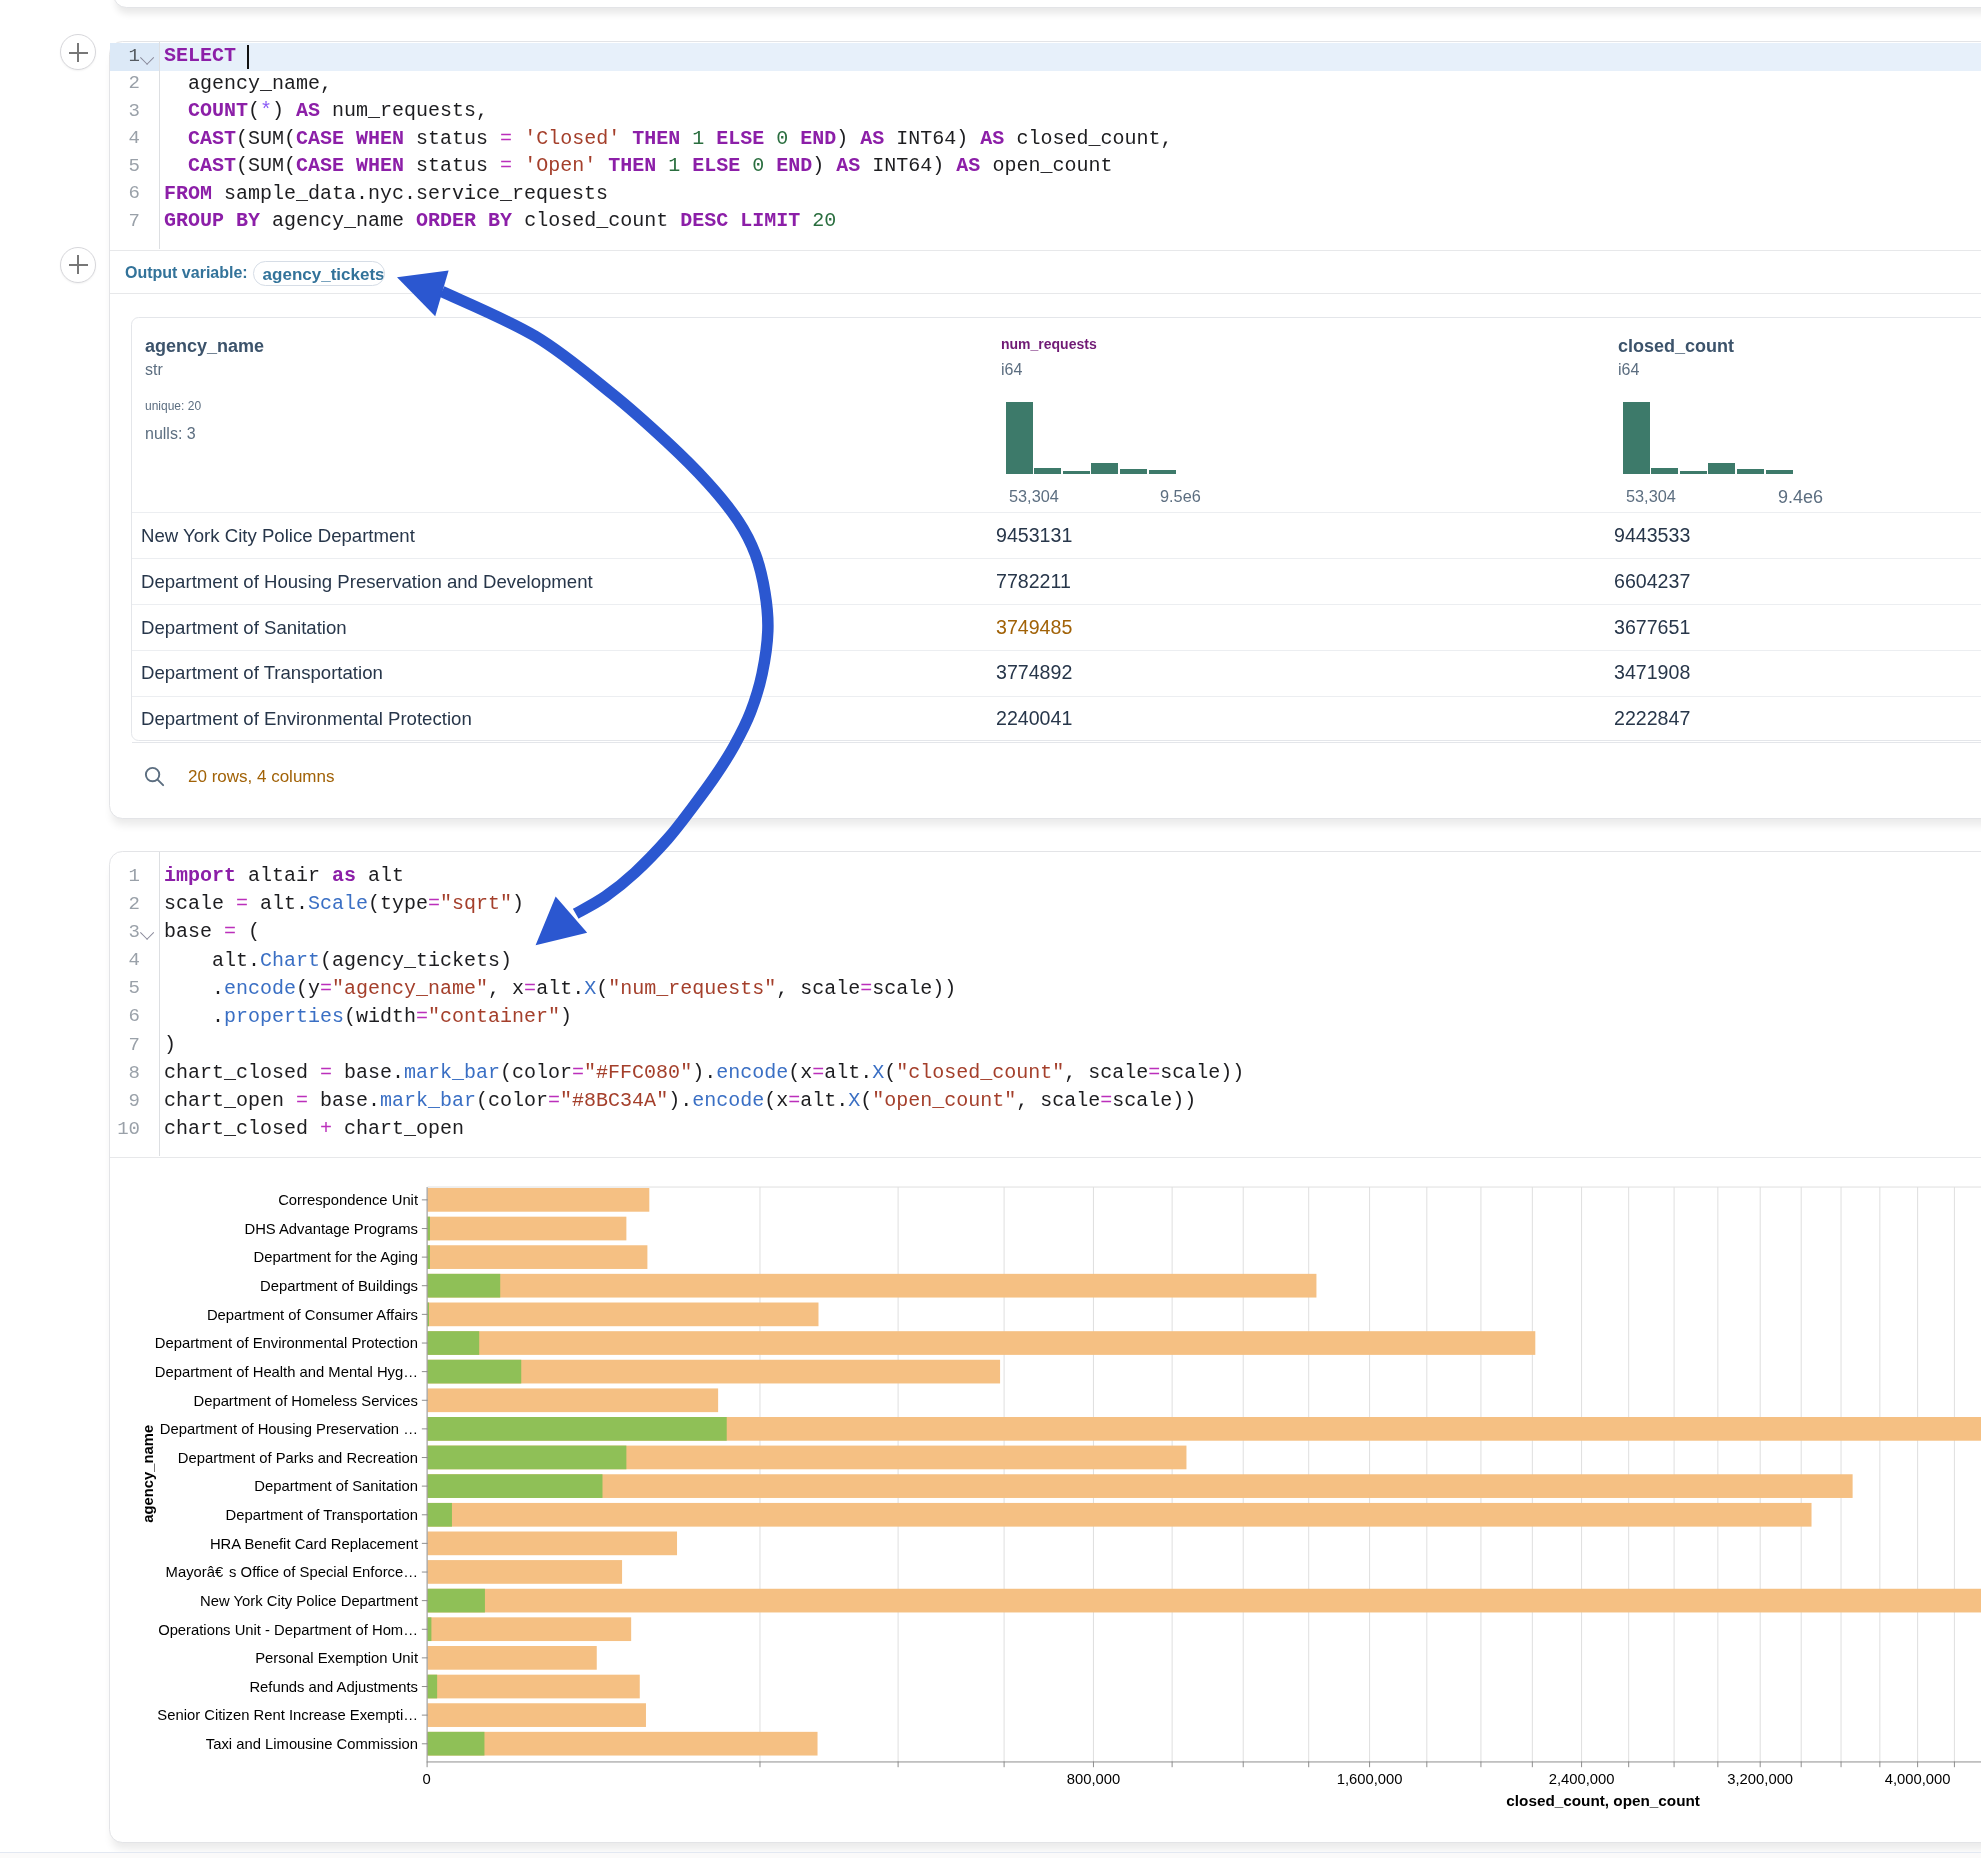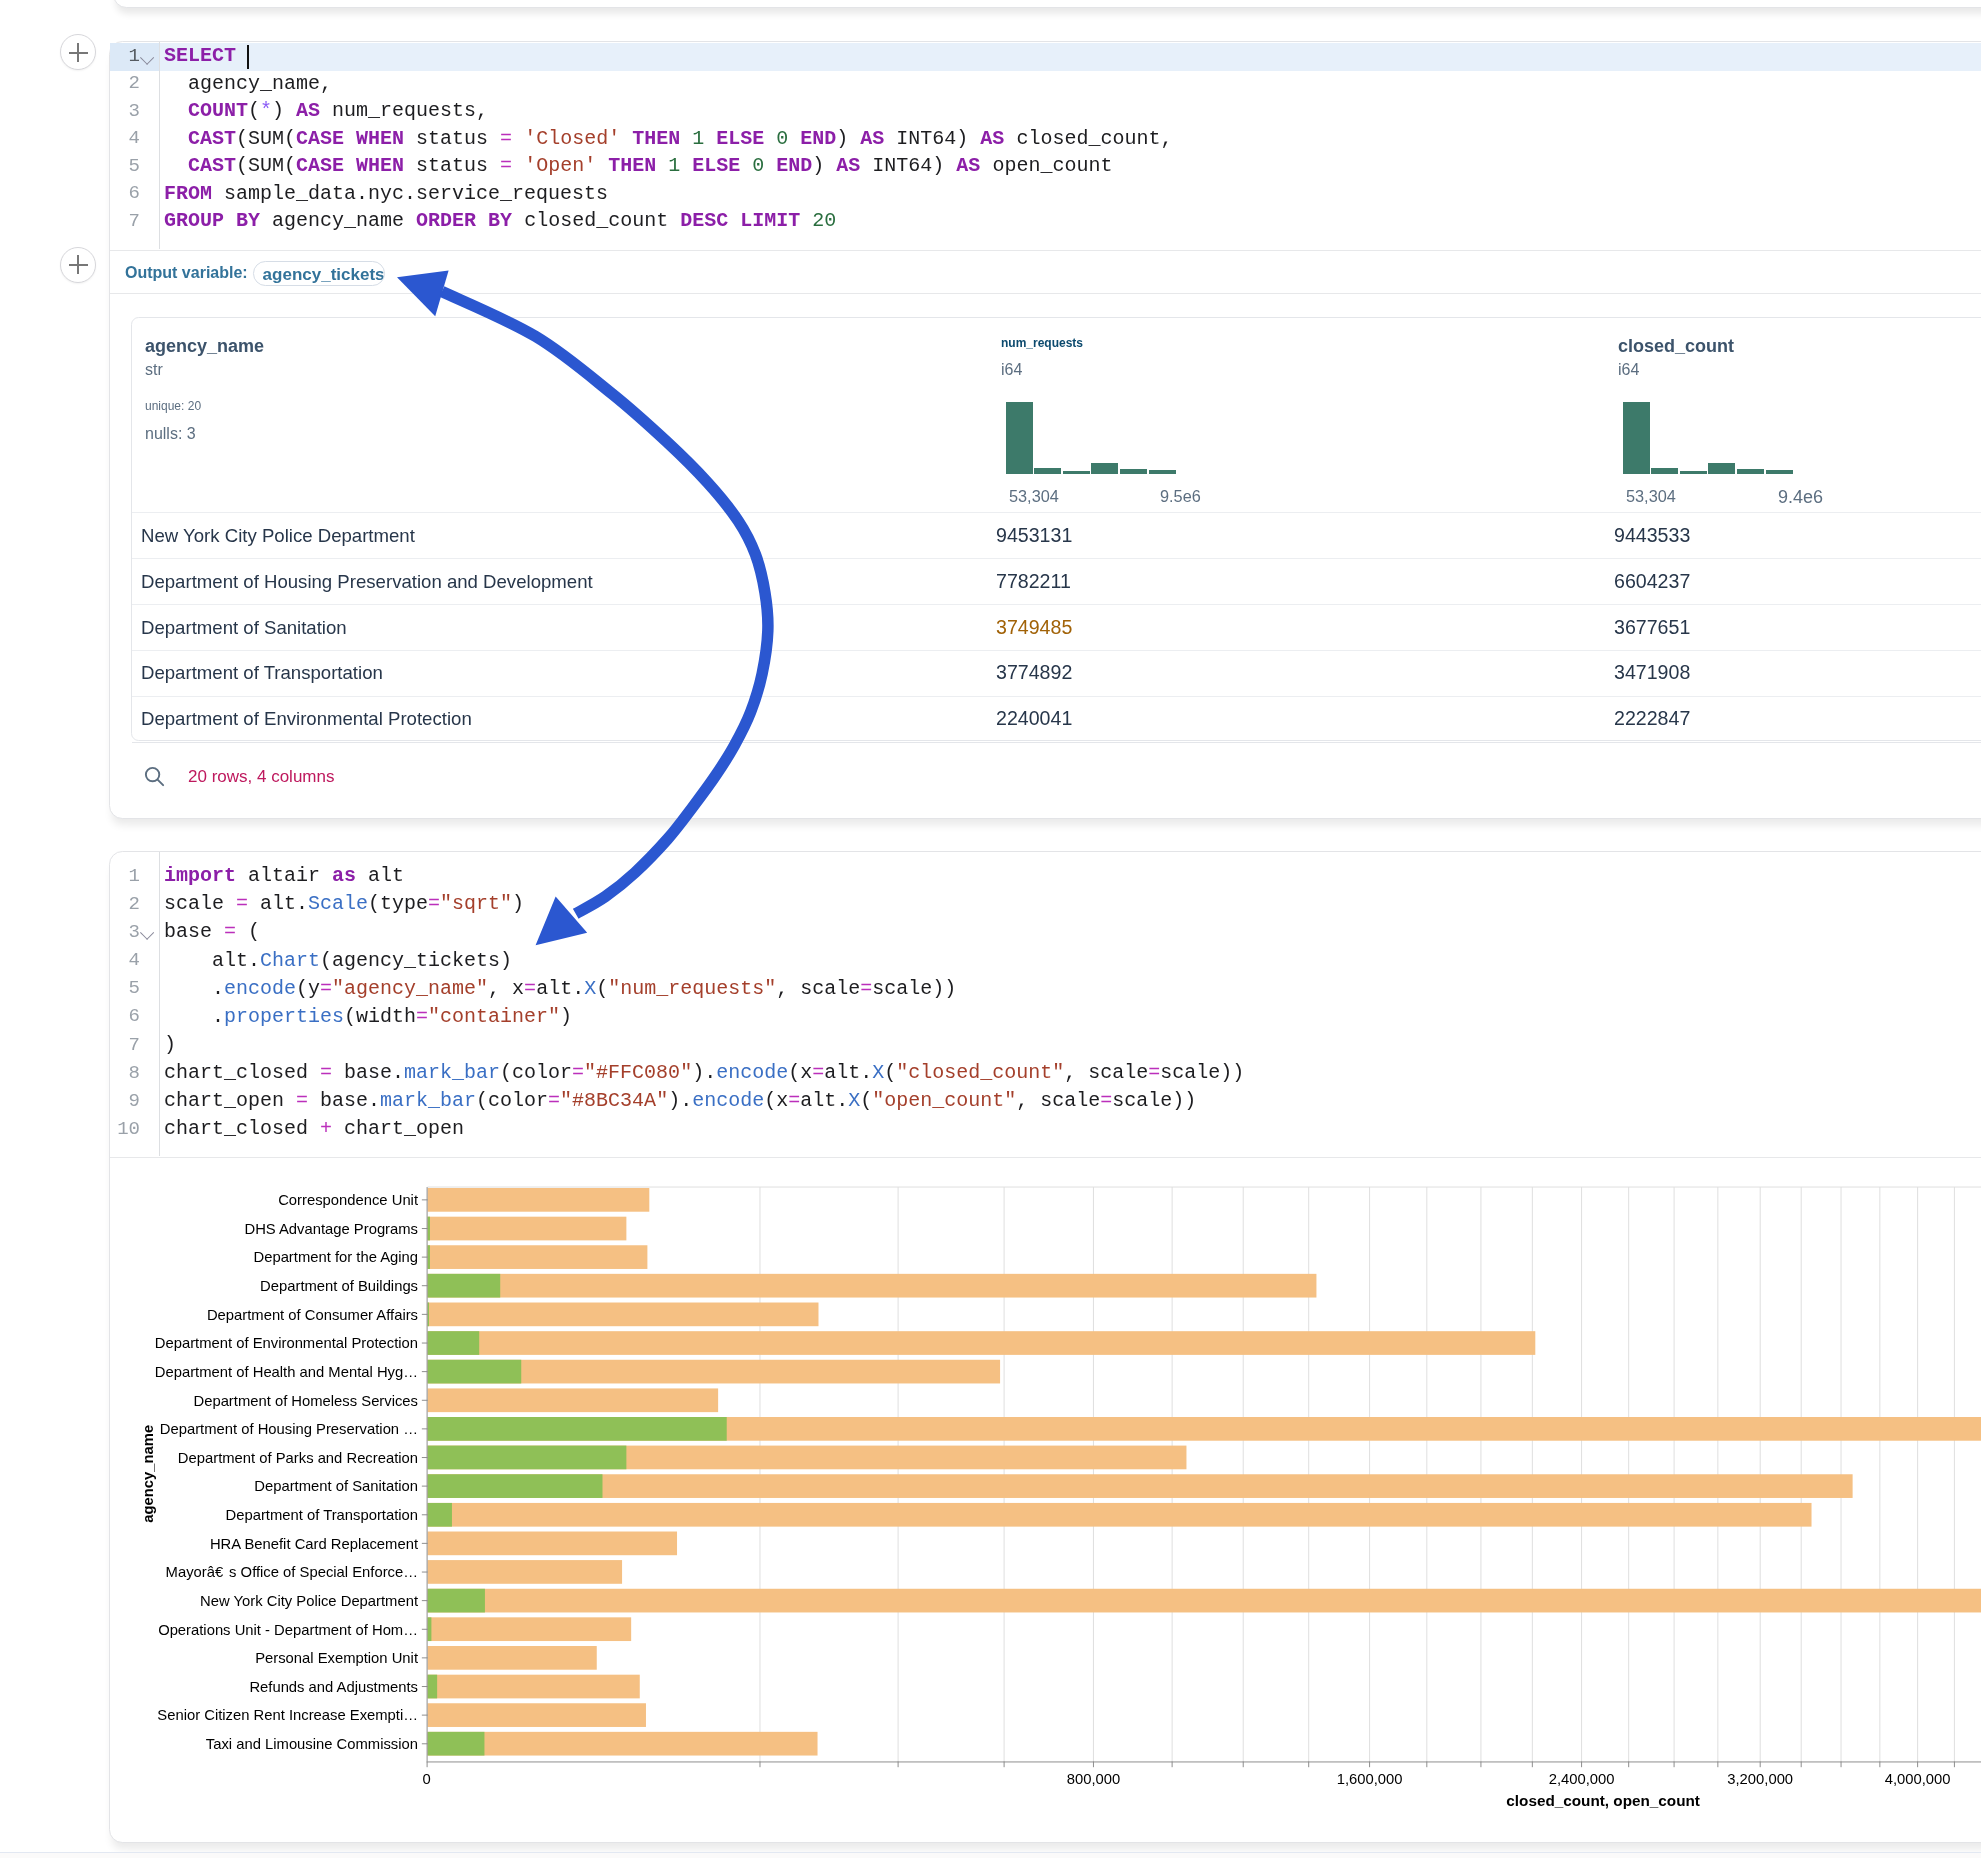--- a/index.html
+++ b/index.html
@@ -52,7 +52,7 @@
 <div class="abs" style="left:145px;top:361px;font-size:16px;color:#5c6e80">str</div>
 <div class="abs" style="left:145px;top:399px;font-size:12px;color:#5c6e80">unique: 20</div>
 <div class="abs" style="left:145px;top:425px;font-size:16px;color:#5c6e80">nulls: 3</div>
-<div class="abs" style="left:1001px;top:336px;font-size:12px;font-weight:bold;color:#0c4a6e">num_requests</div>
+<div class="abs" style="left:1001px;top:336px;font-size:14px;font-weight:bold;color:#701a75">num_requests</div>
 <div class="abs" style="left:1001px;top:361px;font-size:16px;color:#5c6e80">i64</div>
 <div class="abs" style="left:1006px;top:402px;width:27px;height:72px;background:#3d7a6a"></div>
 <div class="abs" style="left:1034px;top:468px;width:27px;height:5.7px;background:#3d7a6a"></div>

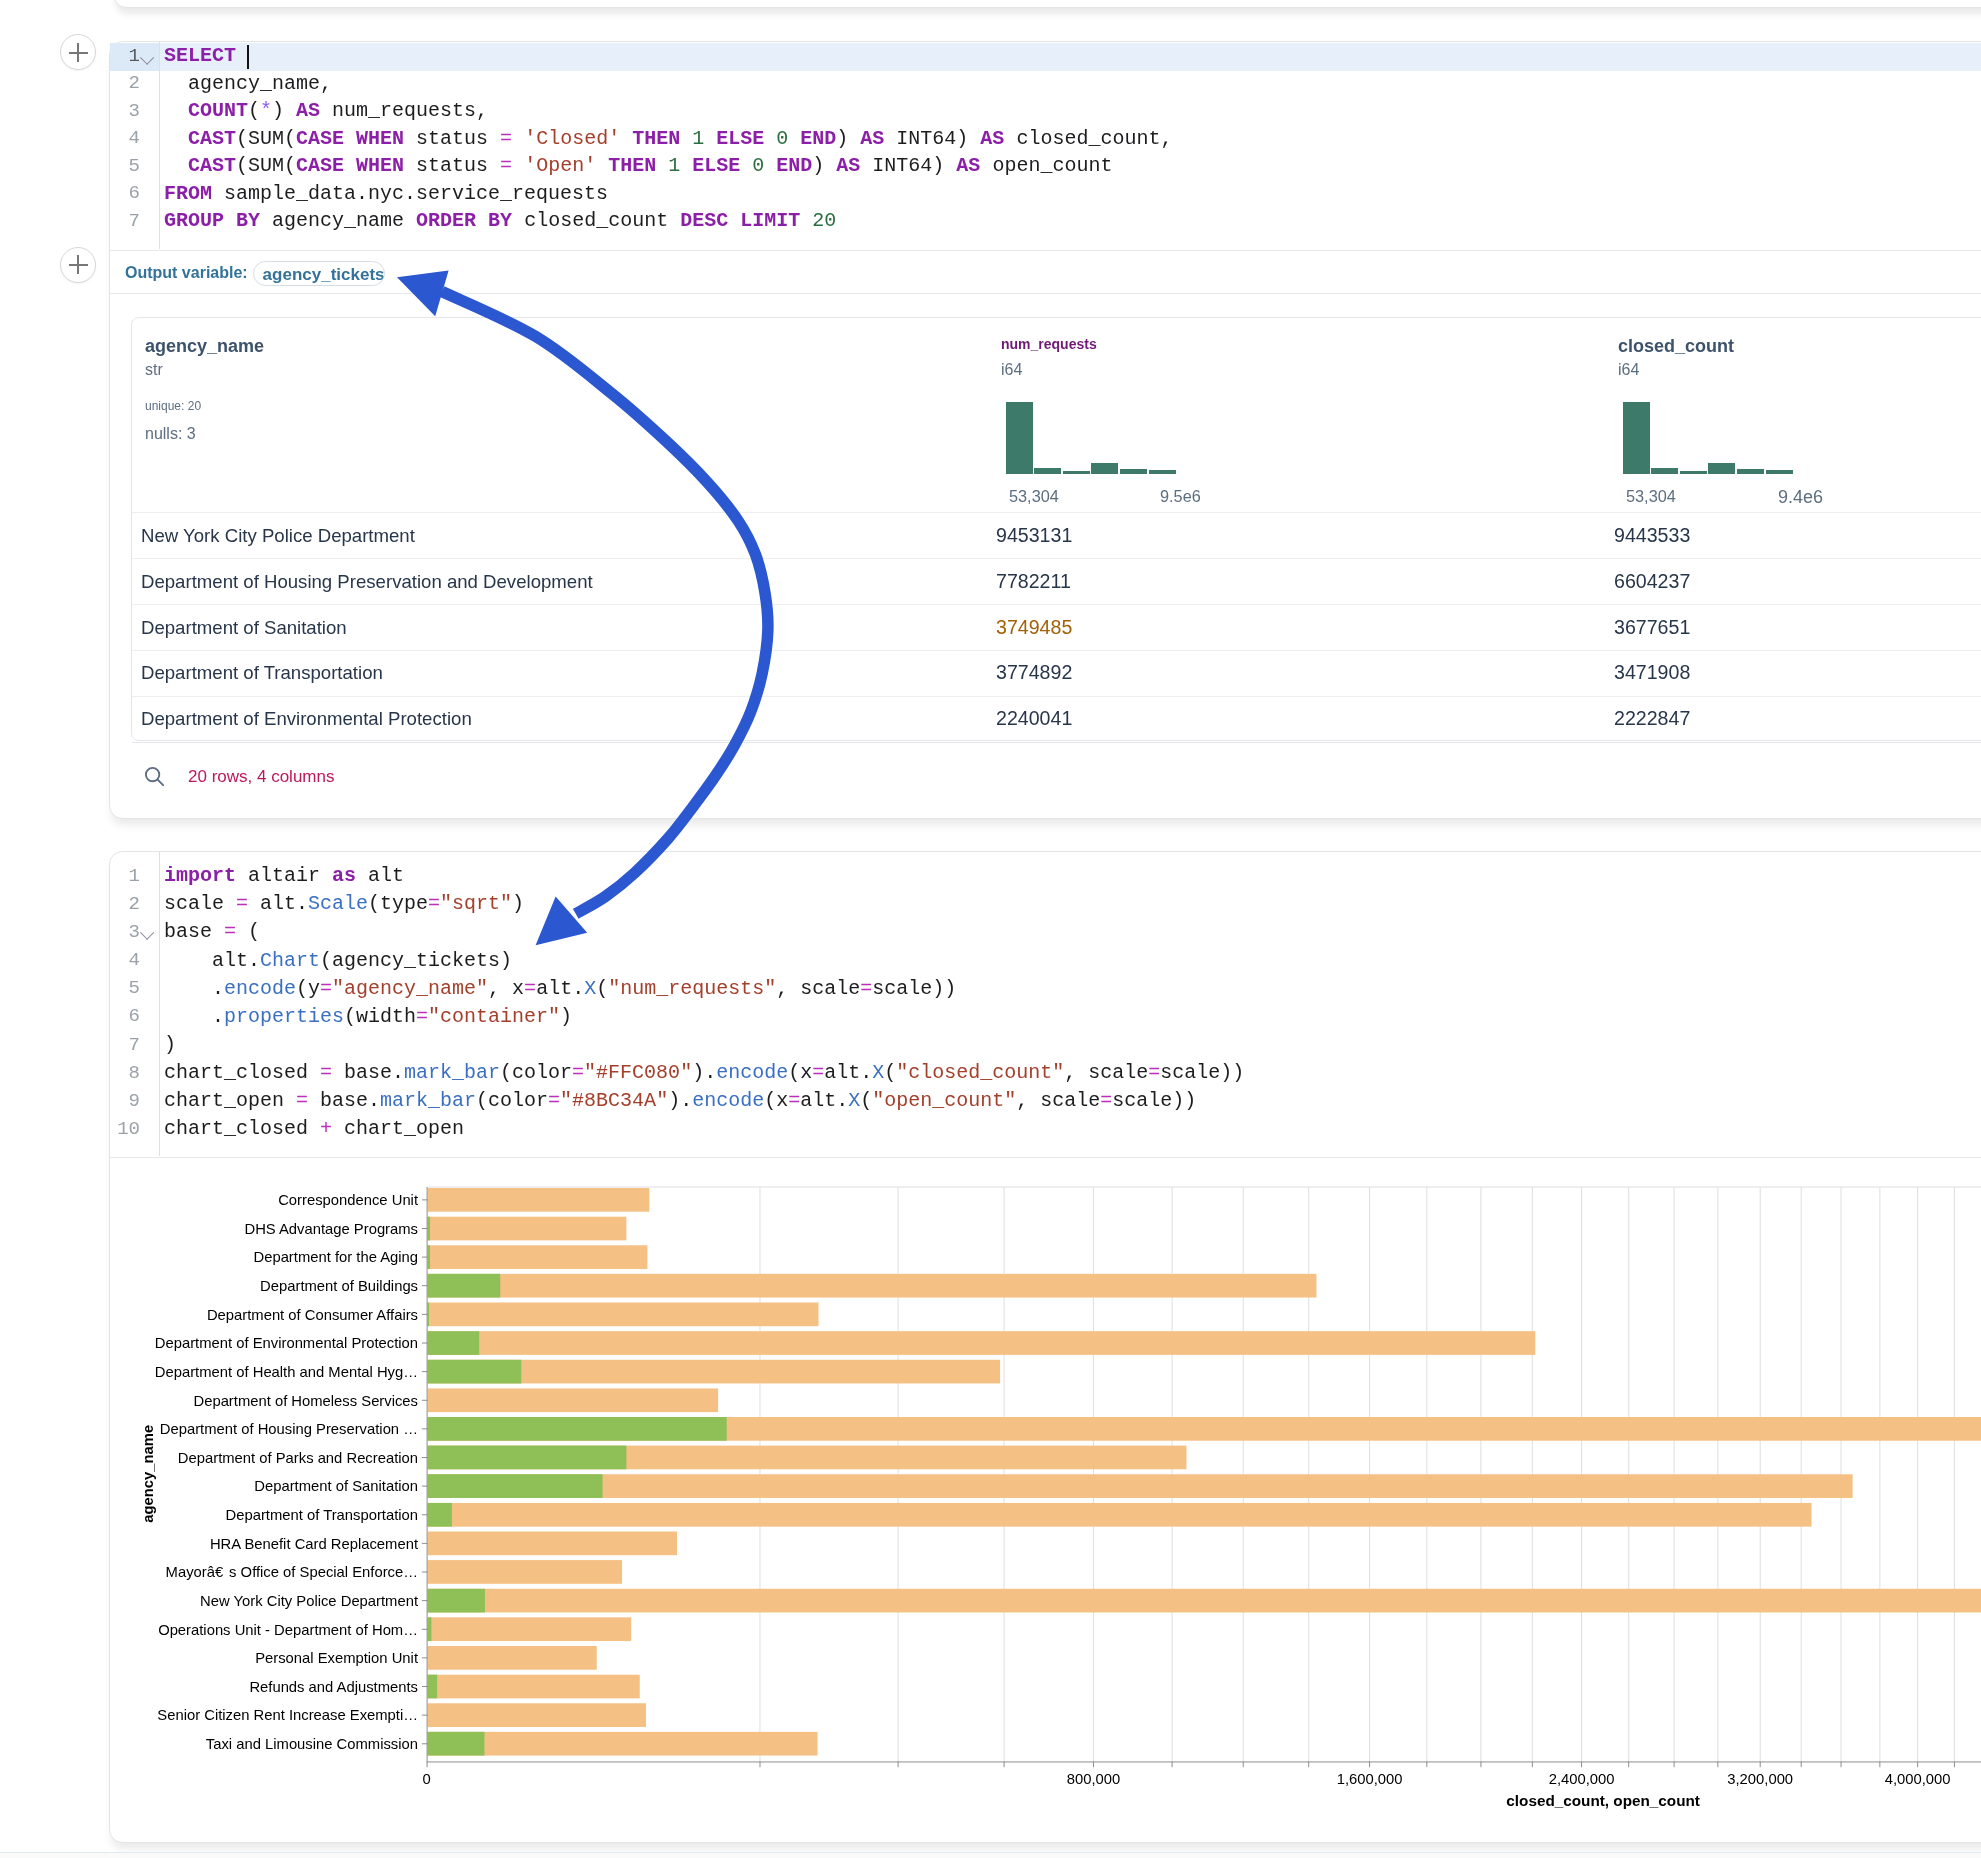--- a/index.html
+++ b/index.html
@@ -97,7 +97,7 @@
     <circle cx="10" cy="10" r="7" stroke="#5c6e80" stroke-width="2"></circle>
     <line x1="15.2" y1="15.2" x2="21" y2="21" stroke="#5c6e80" stroke-width="2" stroke-linecap="round"></line>
   </svg>
-<div class="abs" style="left:188px;top:767px;font-size:17px;color:#be185d">20 rows, 4 columns</div>
+<div class="abs" style="left:188px;top:767px;font-size:17px;color:#a16207">20 rows, 4 columns</div>
 <div class="cell" style="top:851px;height:992px"></div>
 <div class="abs" style="left:159px;top:852px;width:1px;height:304px;background:#dddfe2"></div>
 <div class="abs gn" style="left:109px;top:865px">1</div>

